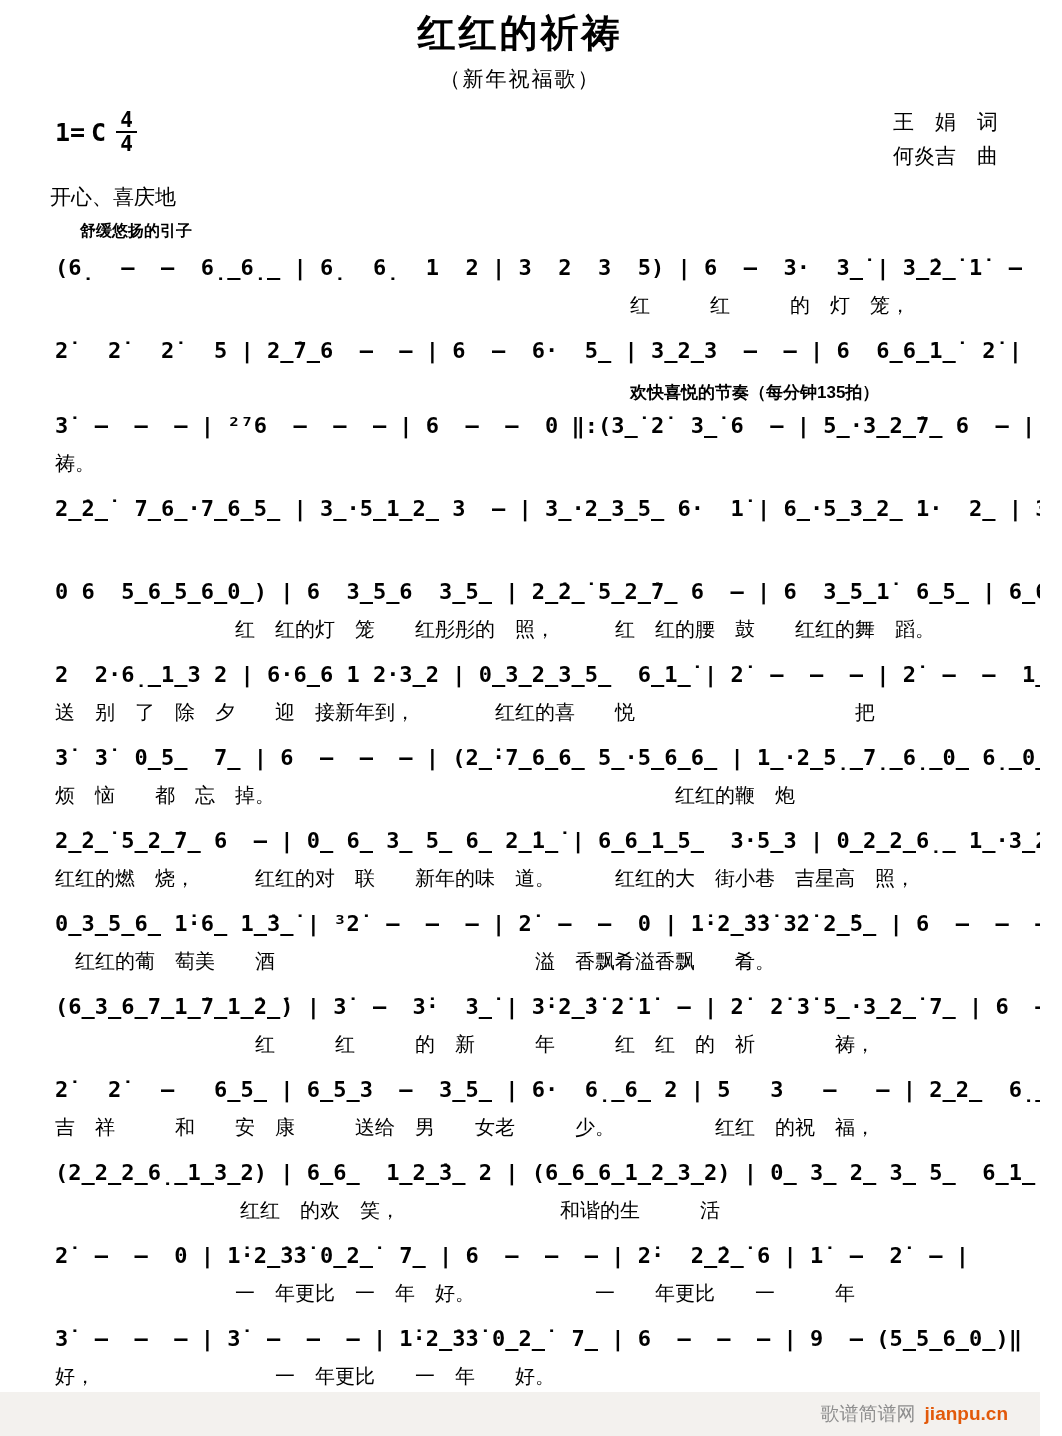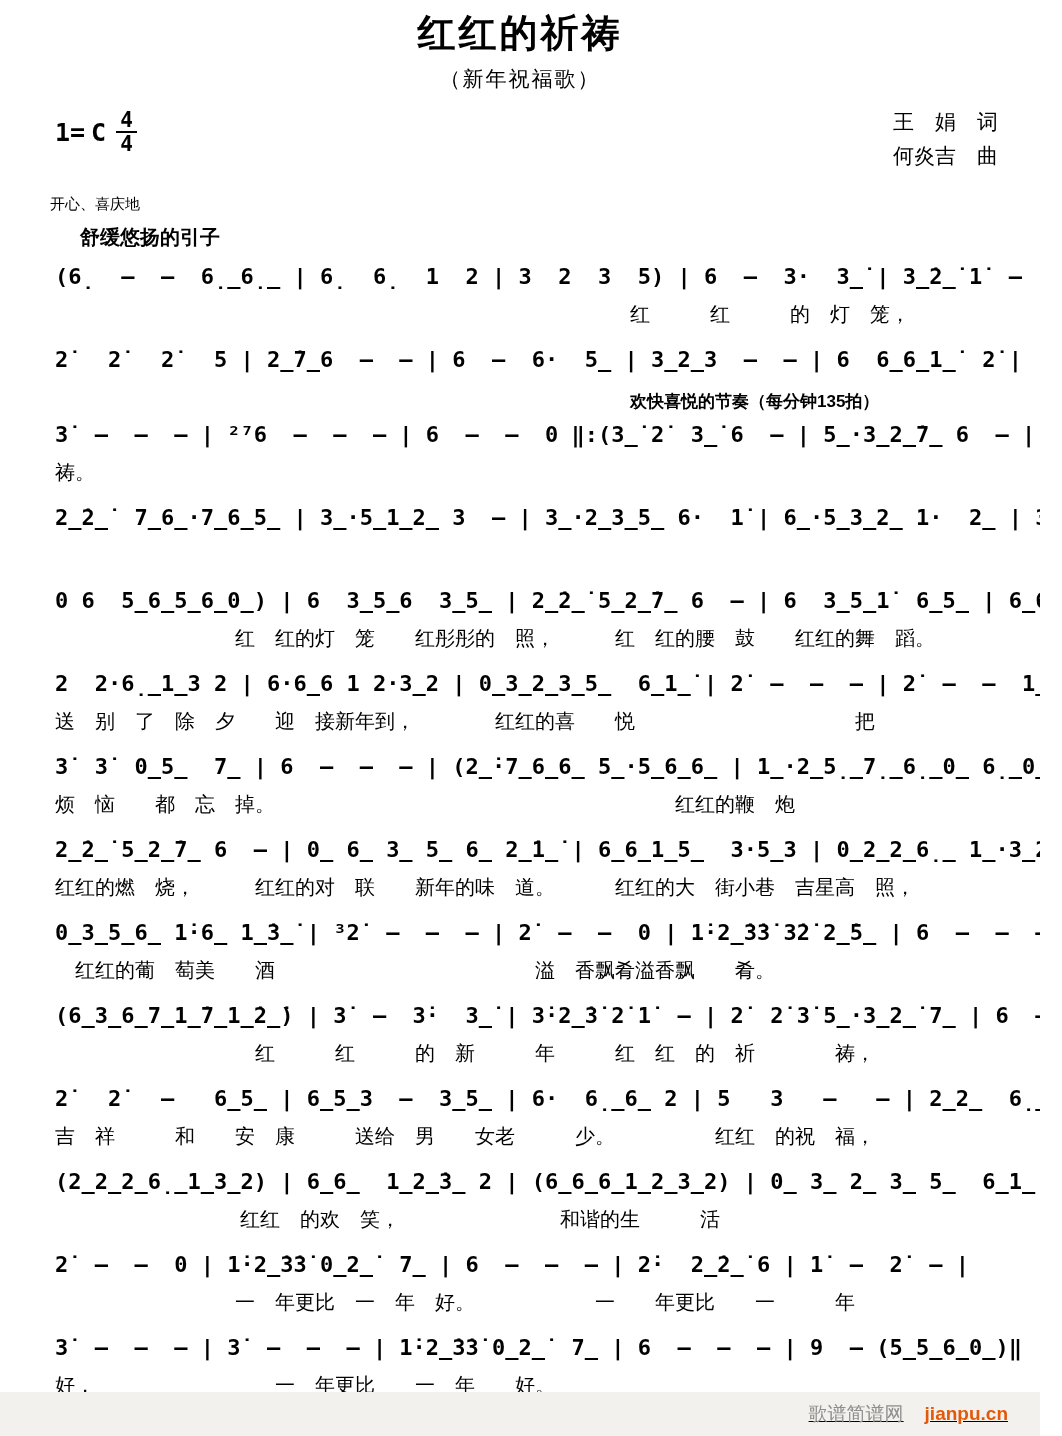--- a/index.html
+++ b/index.html
@@ -33,7 +33,7 @@
     position:absolute;right:42px;top:0;text-align:right;
     font-size:21px;line-height:34px;
   }
-  .tempo{margin:12px 0 0 50px;font-size:15px;}
+  .tempo{margin:0 0 0 50px;font-size:21px;}
   .intro{margin:10px 0 0 80px;font-size:20px;font-weight:bold;}
   .systems{margin-top:4px;}
   .system{padding-left:55px;padding-right:16px;margin-bottom:9px;}

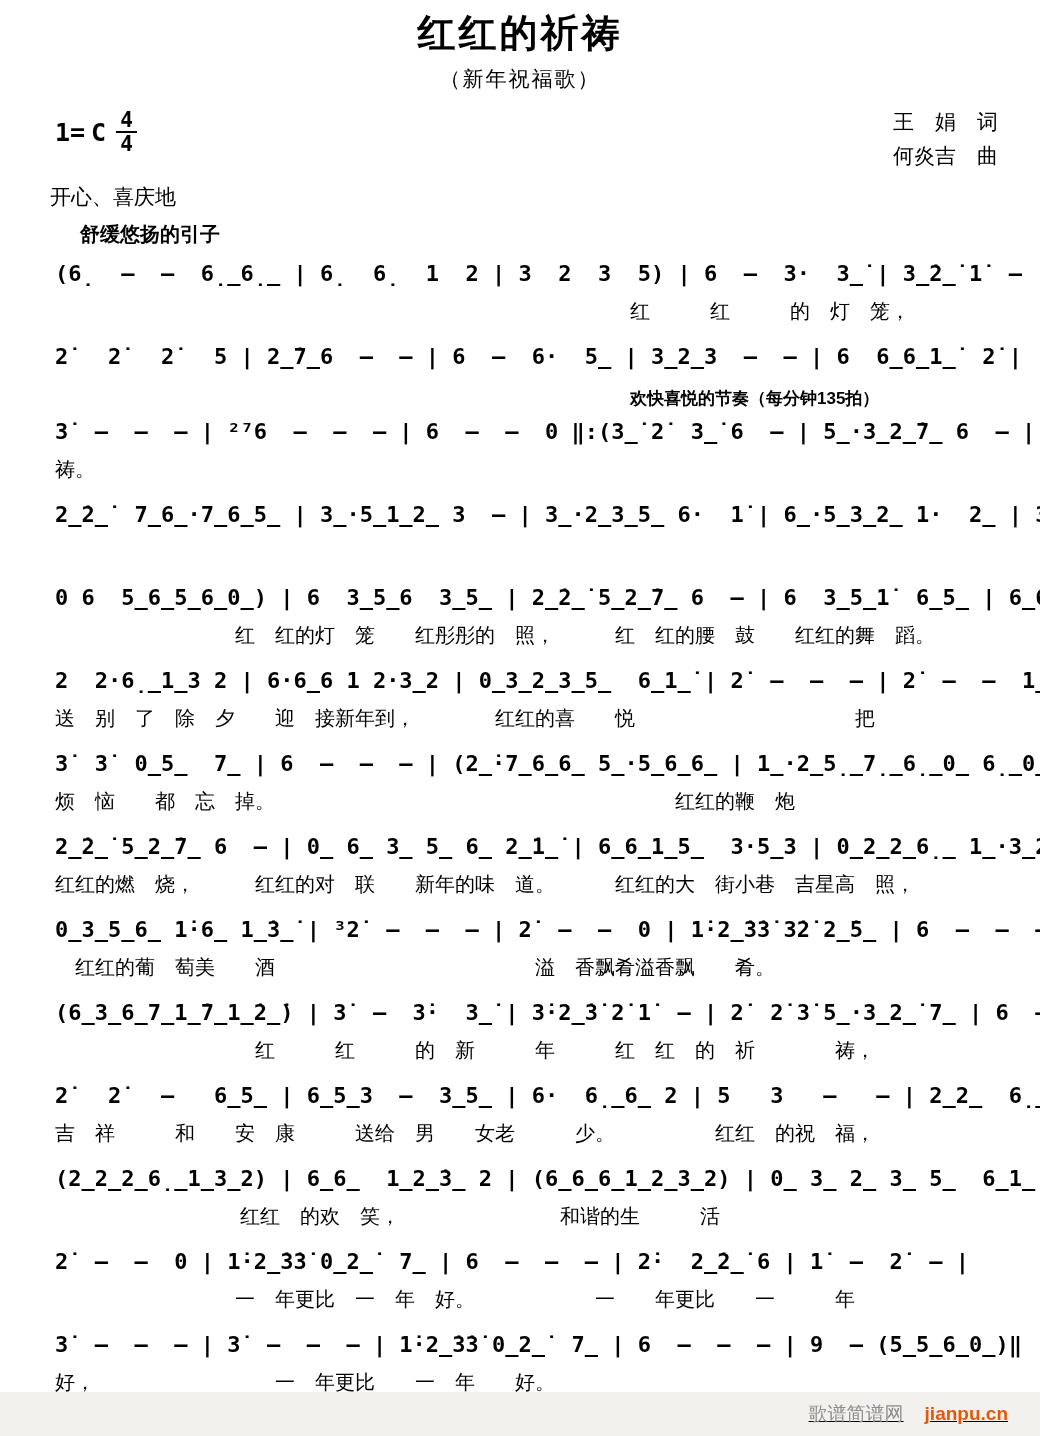--- a/index.html
+++ b/index.html
@@ -34,7 +34,7 @@
     font-size:21px;line-height:34px;
   }
   .tempo{margin:0 0 0 50px;font-size:21px;}
-  .intro{margin:10px 0 0 80px;font-size:20px;font-weight:bold;}
+  .intro{margin:10px 0 0 80px;font-size:16px;font-weight:bold;}
   .systems{margin-top:4px;}
   .system{padding-left:55px;padding-right:16px;margin-bottom:9px;}
   .annotation{

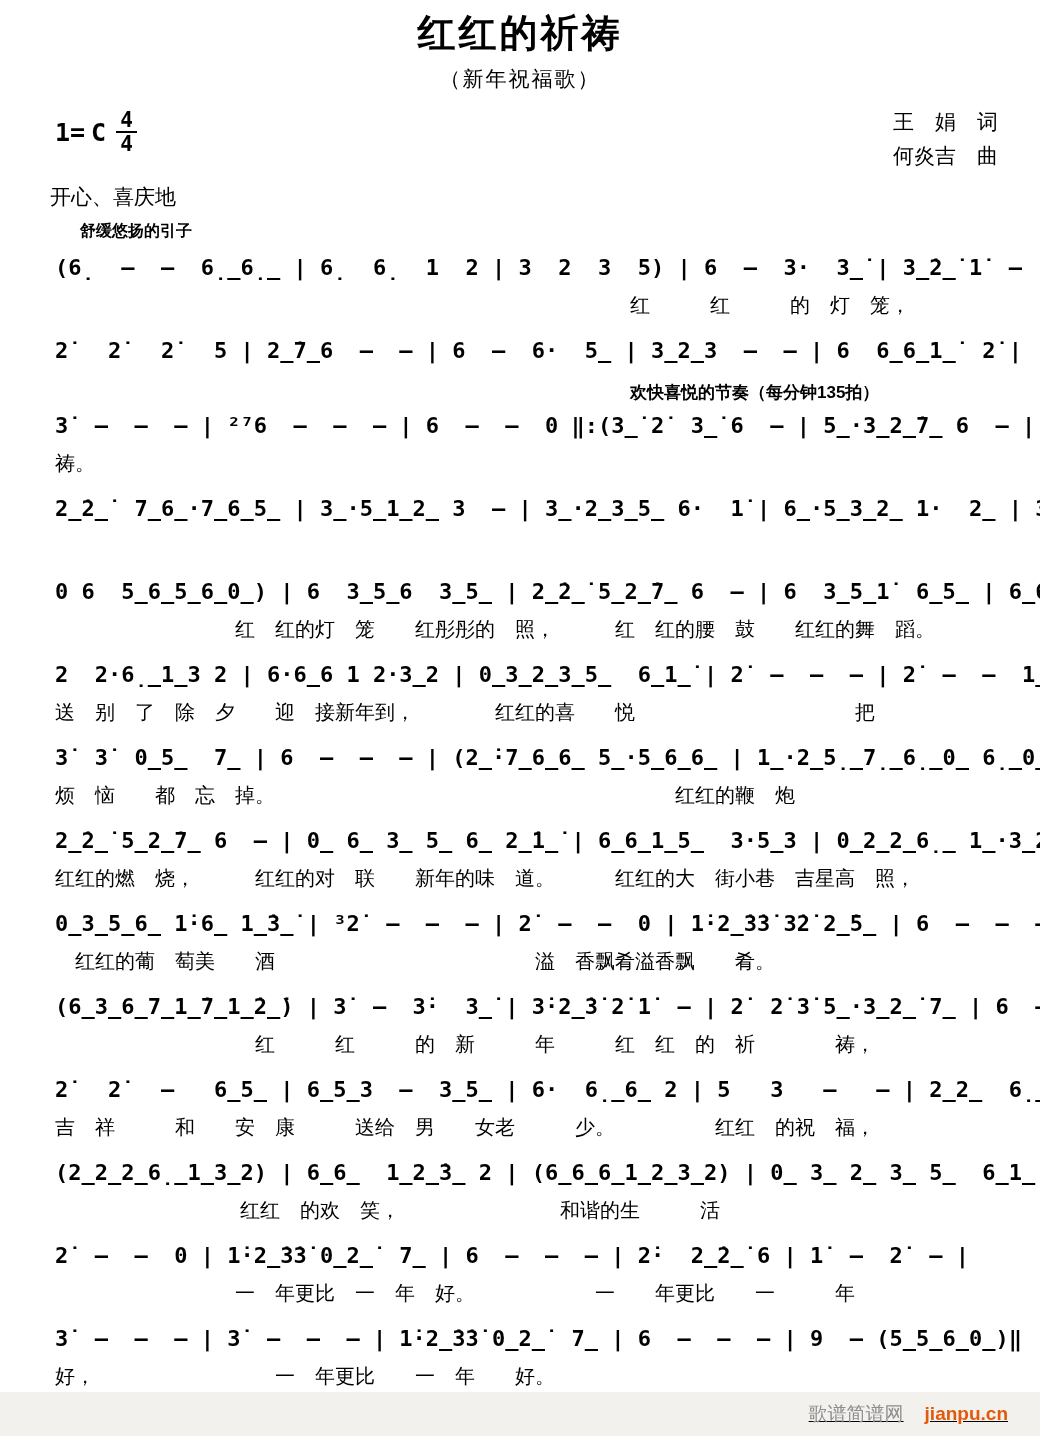--- a/index.html
+++ b/index.html
@@ -58,7 +58,7 @@
     position:absolute;left:0;bottom:0;width:100%;height:44px;
     background:#f3f1ee;
     display:flex;justify-content:flex-end;align-items:center;
-    padding-right:32px;box-sizing:border-box;text-decoration:underline;
+    padding-right:32px;box-sizing:border-box;
   }
   .wm-site{font-size:19px;color:#8e8e8e;}
   .wm-domain{font-size:19px;font-weight:bold;margin-left:21px;}

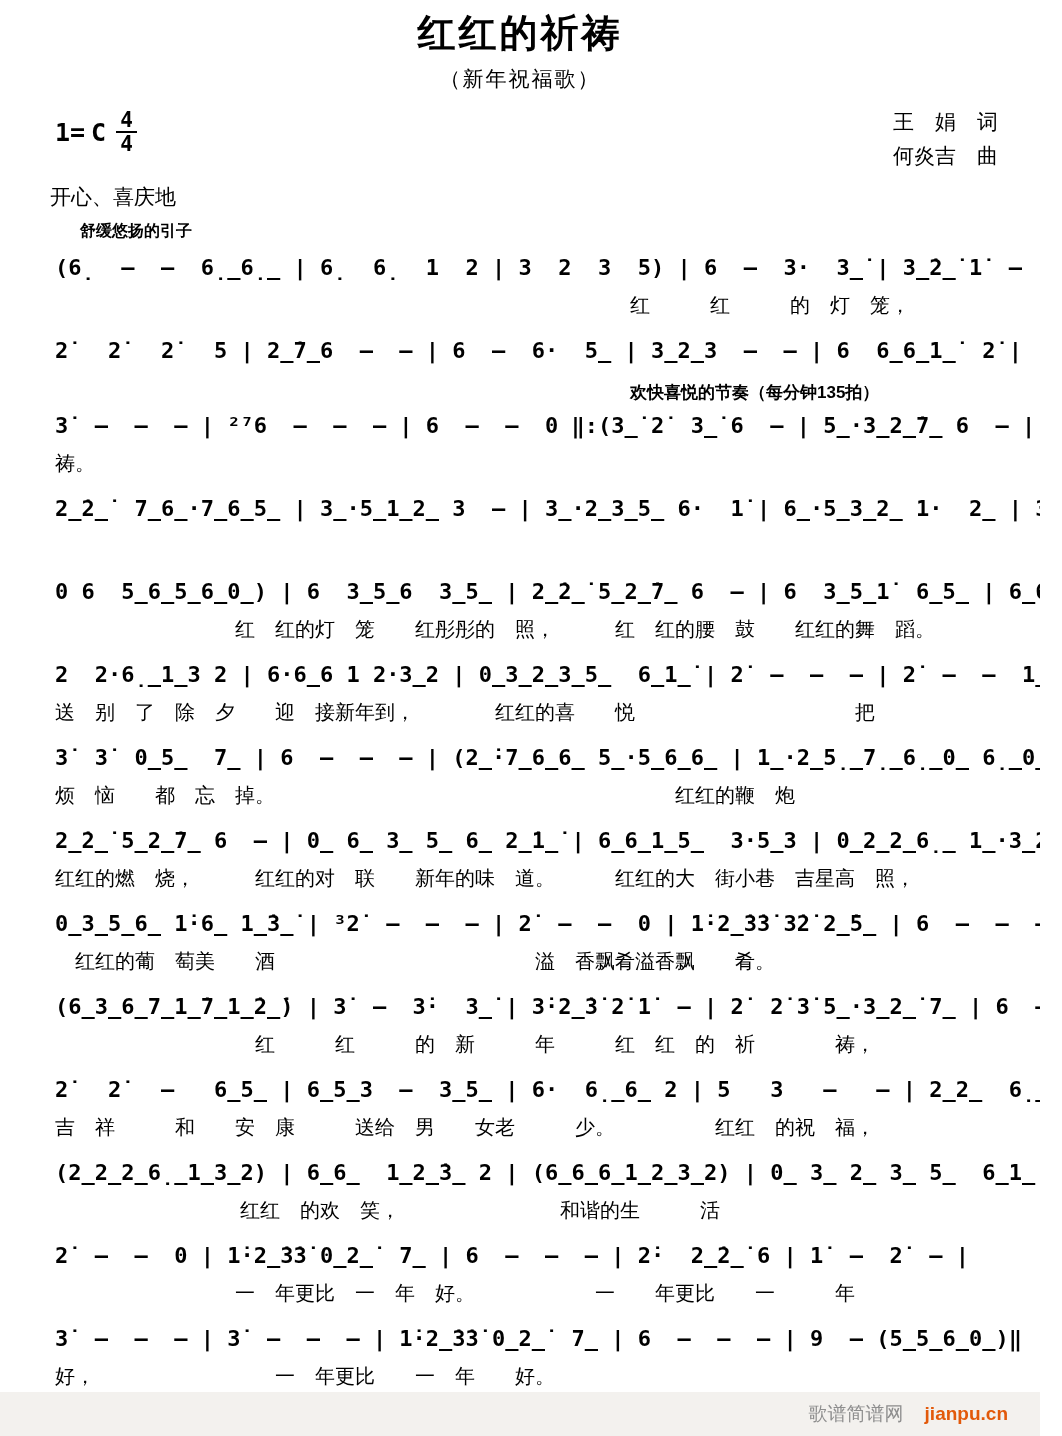--- a/index.html
+++ b/index.html
@@ -61,7 +61,7 @@
     padding-right:32px;box-sizing:border-box;
   }
   .wm-site{font-size:19px;color:#8e8e8e;}
-  .wm-domain{font-size:19px;font-weight:bold;margin-left:21px;}
+  .wm-domain{font-size:19px;font-weight:bold;margin-left:9px;}
 </style>
 </head>
 <body>

